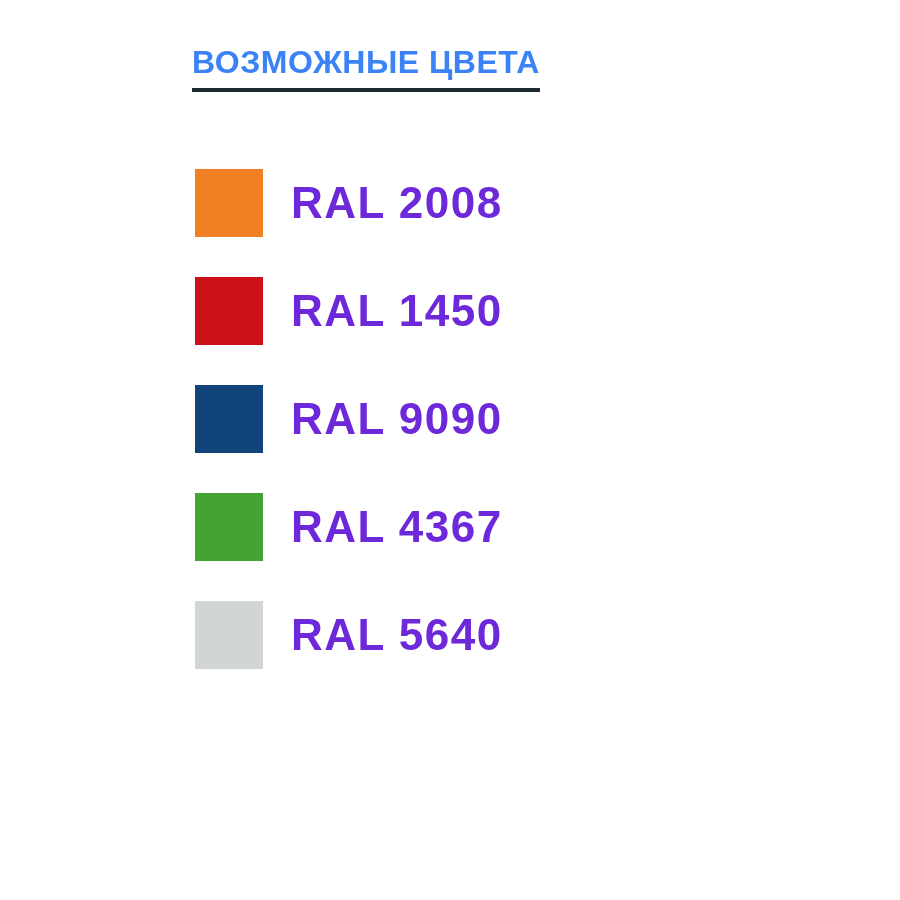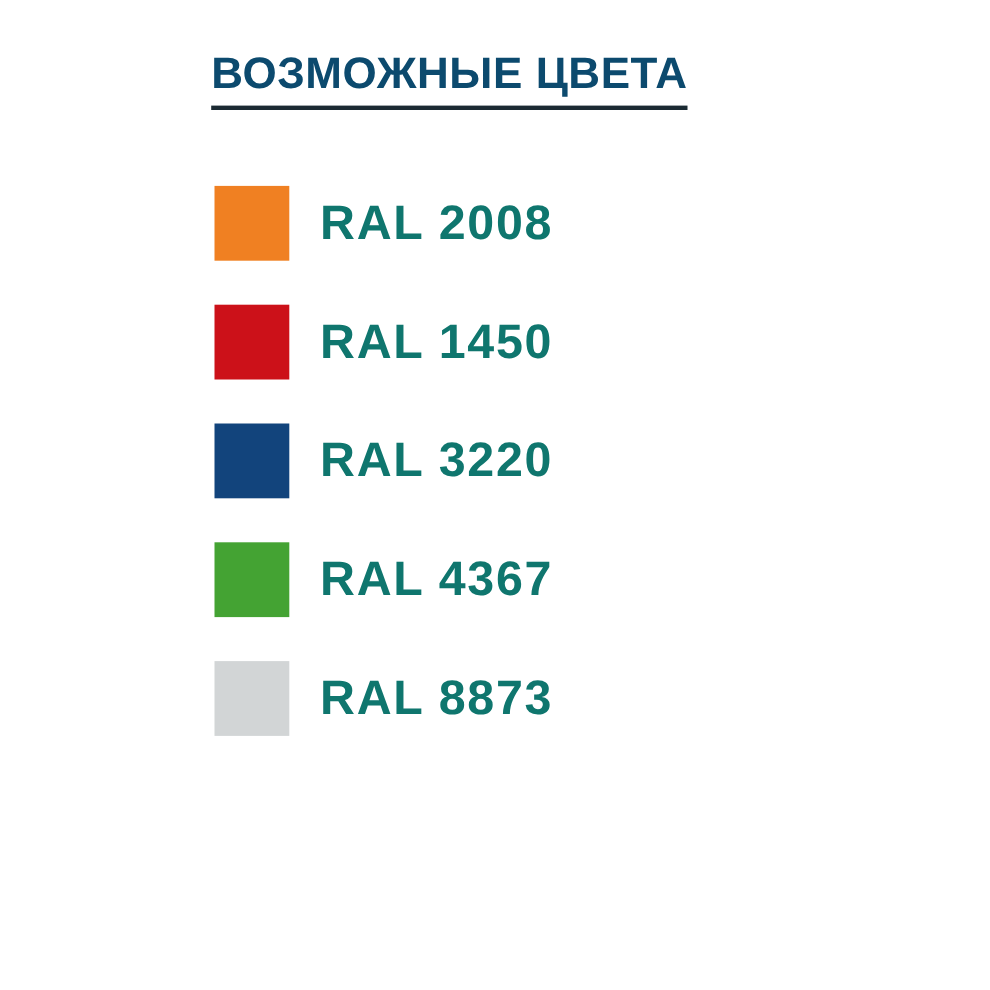--- a/index.html
+++ b/index.html
@@ -23,10 +23,10 @@
     position: absolute;
     left: 192px;
     top: 46px;
-    font-size: 40px;
+    font-size: 32px;
     font-weight: bold;
     letter-spacing: 0.5px;
-    color: #0c4a6e;
+    color: #3b82f6;
     text-transform: uppercase;
     padding-bottom: 8px;
     border-bottom: 4px solid #1b2a33;

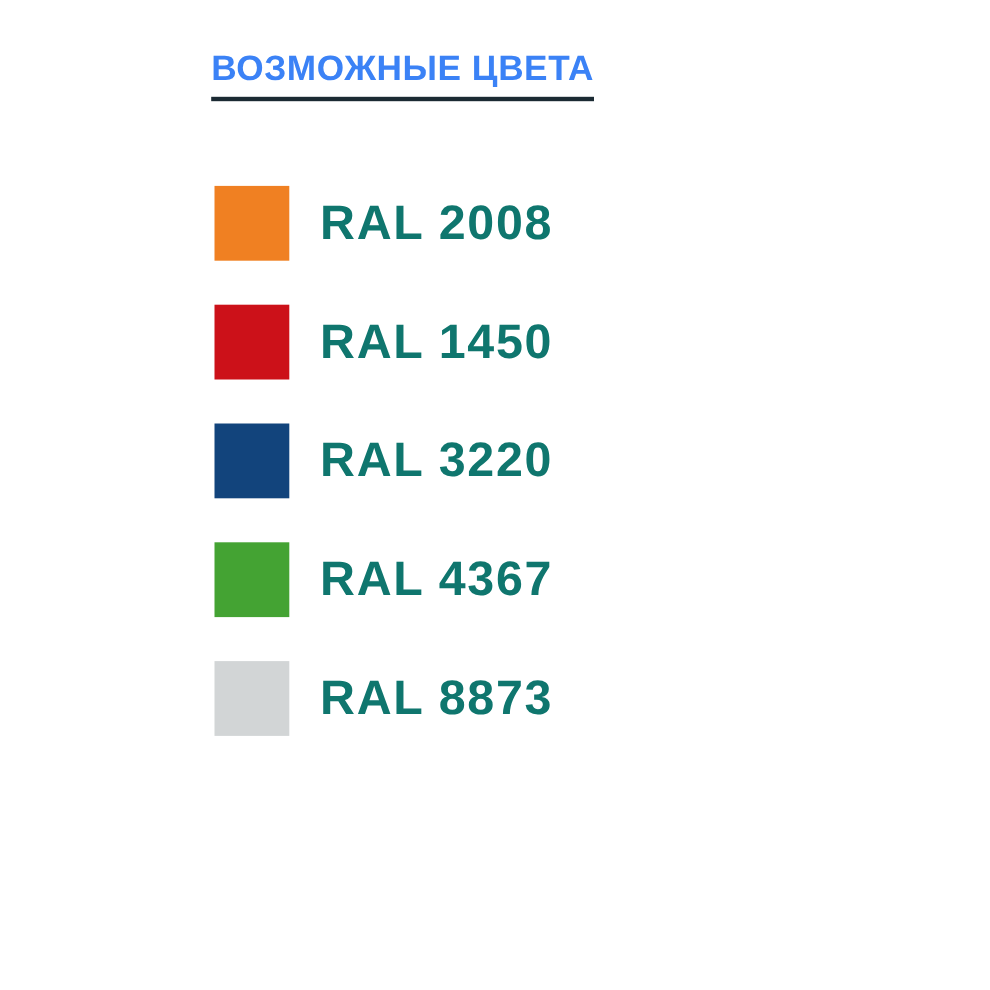--- a/index.html
+++ b/index.html
@@ -55,7 +55,7 @@
     margin-left: 28px;
     font-size: 44px;
     font-weight: bold;
-    color: #0f766e;
+    color: #6d28d9;
     letter-spacing: 1.5px;
     white-space: nowrap;
     line-height: 1;

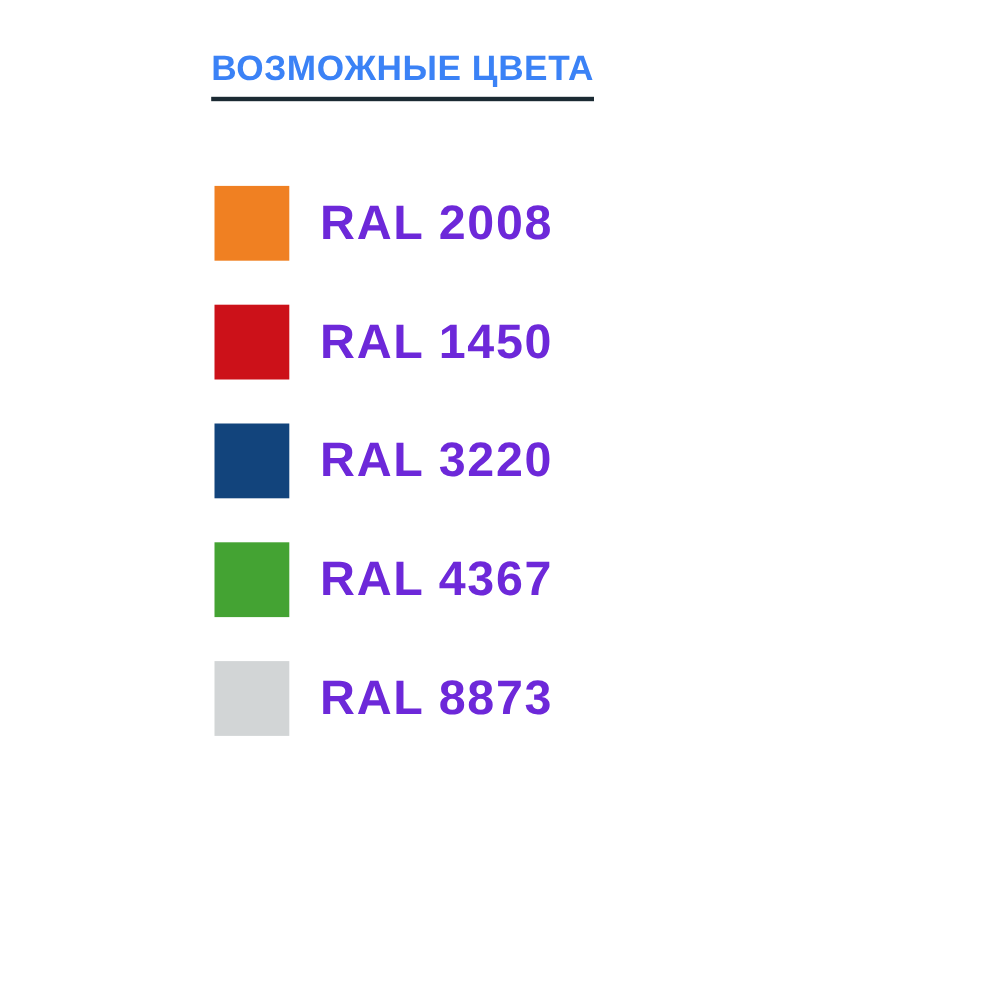--- a/index.html
+++ b/index.html
@@ -82,7 +82,7 @@
 
     <div class="swatch-row">
       <div class="swatch-chip" style="background-color: rgb(18, 68, 124);"></div>
-      <div class="swatch-label">RAL 3220</div>
+      <div class="swatch-label">RAL 9090</div>
     </div>
 
     <div class="swatch-row">

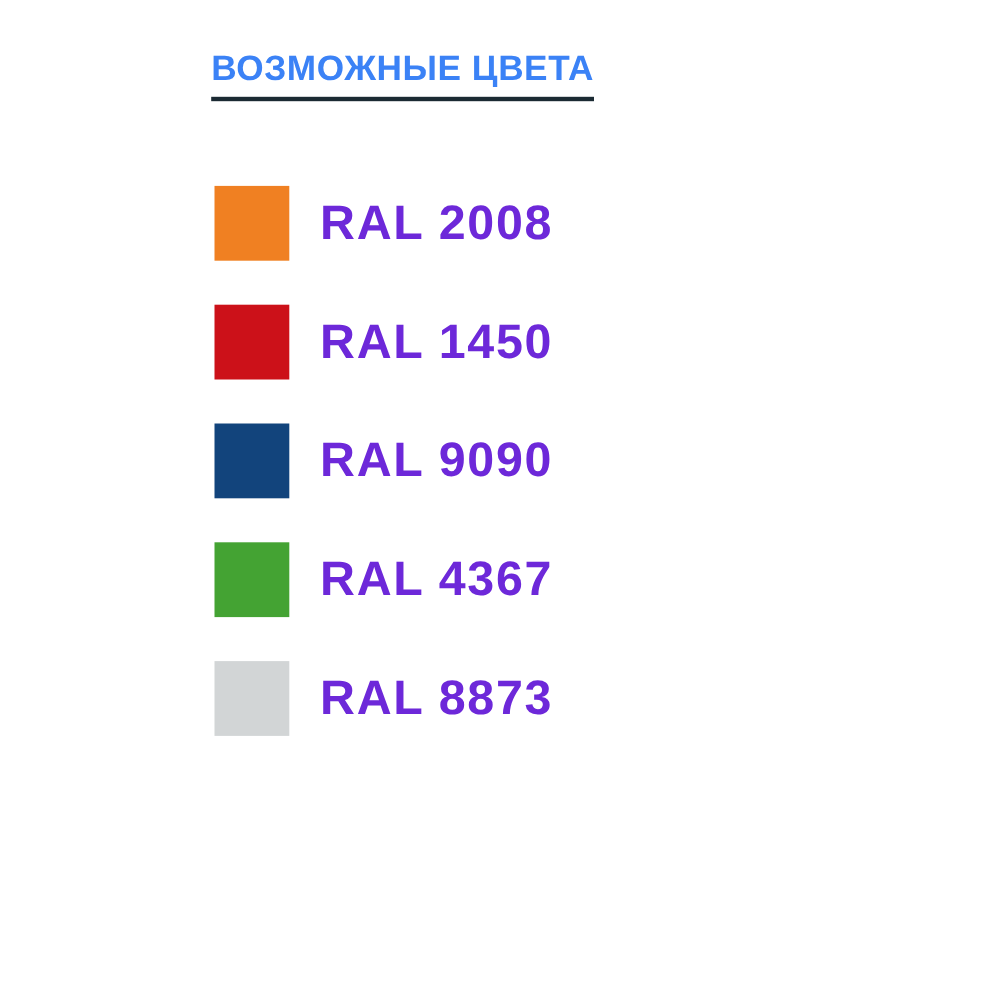--- a/index.html
+++ b/index.html
@@ -92,7 +92,7 @@
 
     <div class="swatch-row">
       <div class="swatch-chip" style="background-color: rgb(210, 213, 214);"></div>
-      <div class="swatch-label">RAL 8873</div>
+      <div class="swatch-label">RAL 5640</div>
     </div>
 
   </div>

